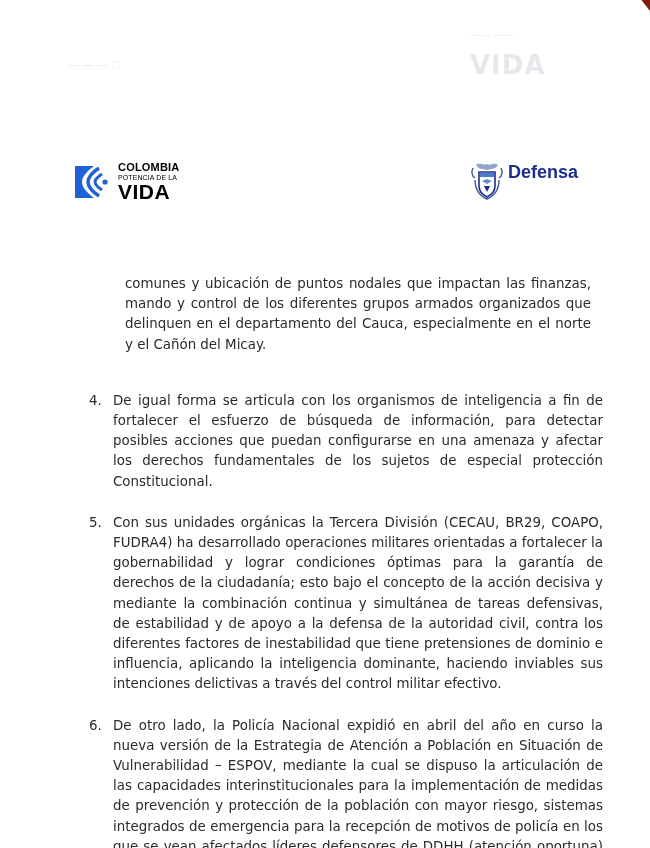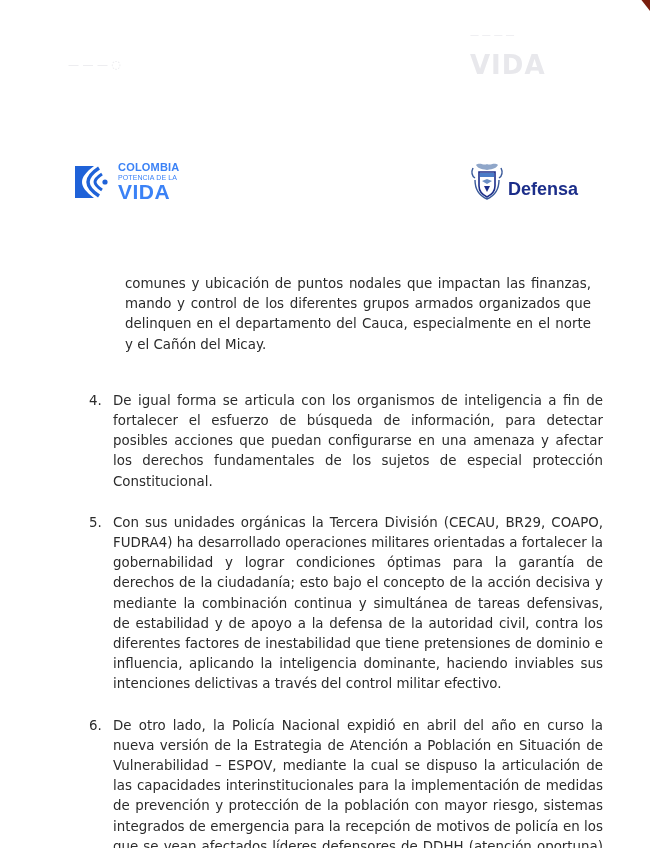--- a/index.html
+++ b/index.html
@@ -81,7 +81,7 @@
       display: flex;
       flex-direction: column;
       line-height: 1;
-      color: #3b82f6;
+      color: #000000;
     }
     .logo-colombia .t1 {
       font-family: "Liberation Sans", sans-serif;

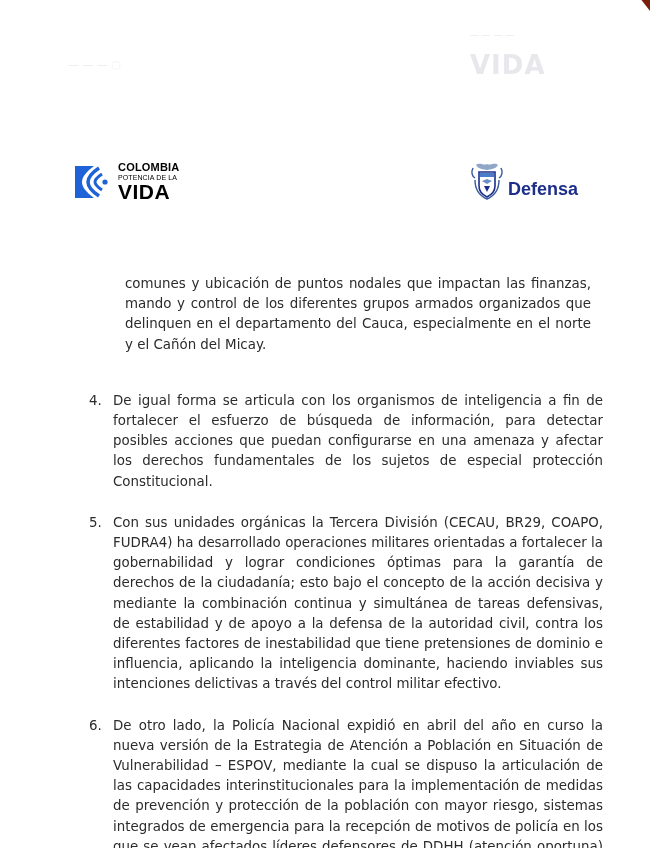--- a/index.html
+++ b/index.html
@@ -107,7 +107,7 @@
       left: 470px;
       top: 2px;
       display: flex;
-      align-items: flex-end;
+      align-items: flex-start;
     }
     .logo-defensa .shield {
       width: 34px;

